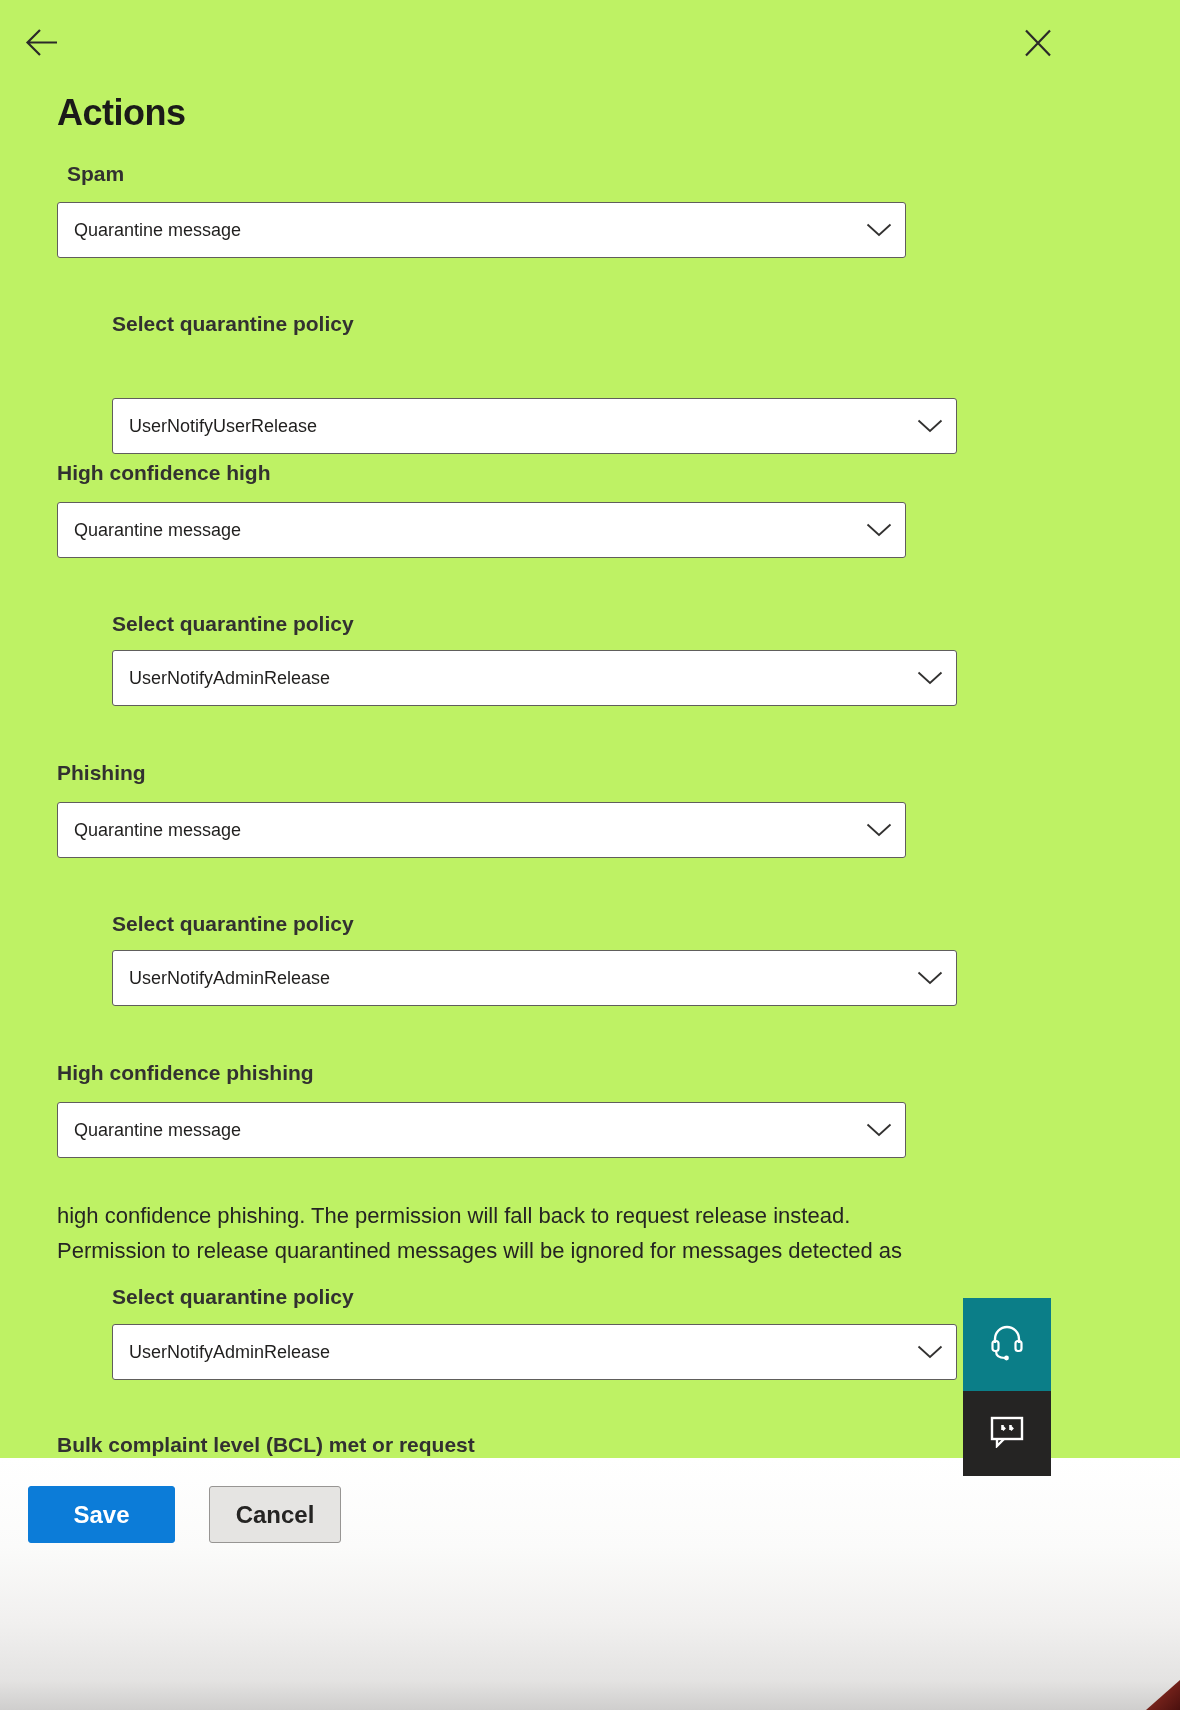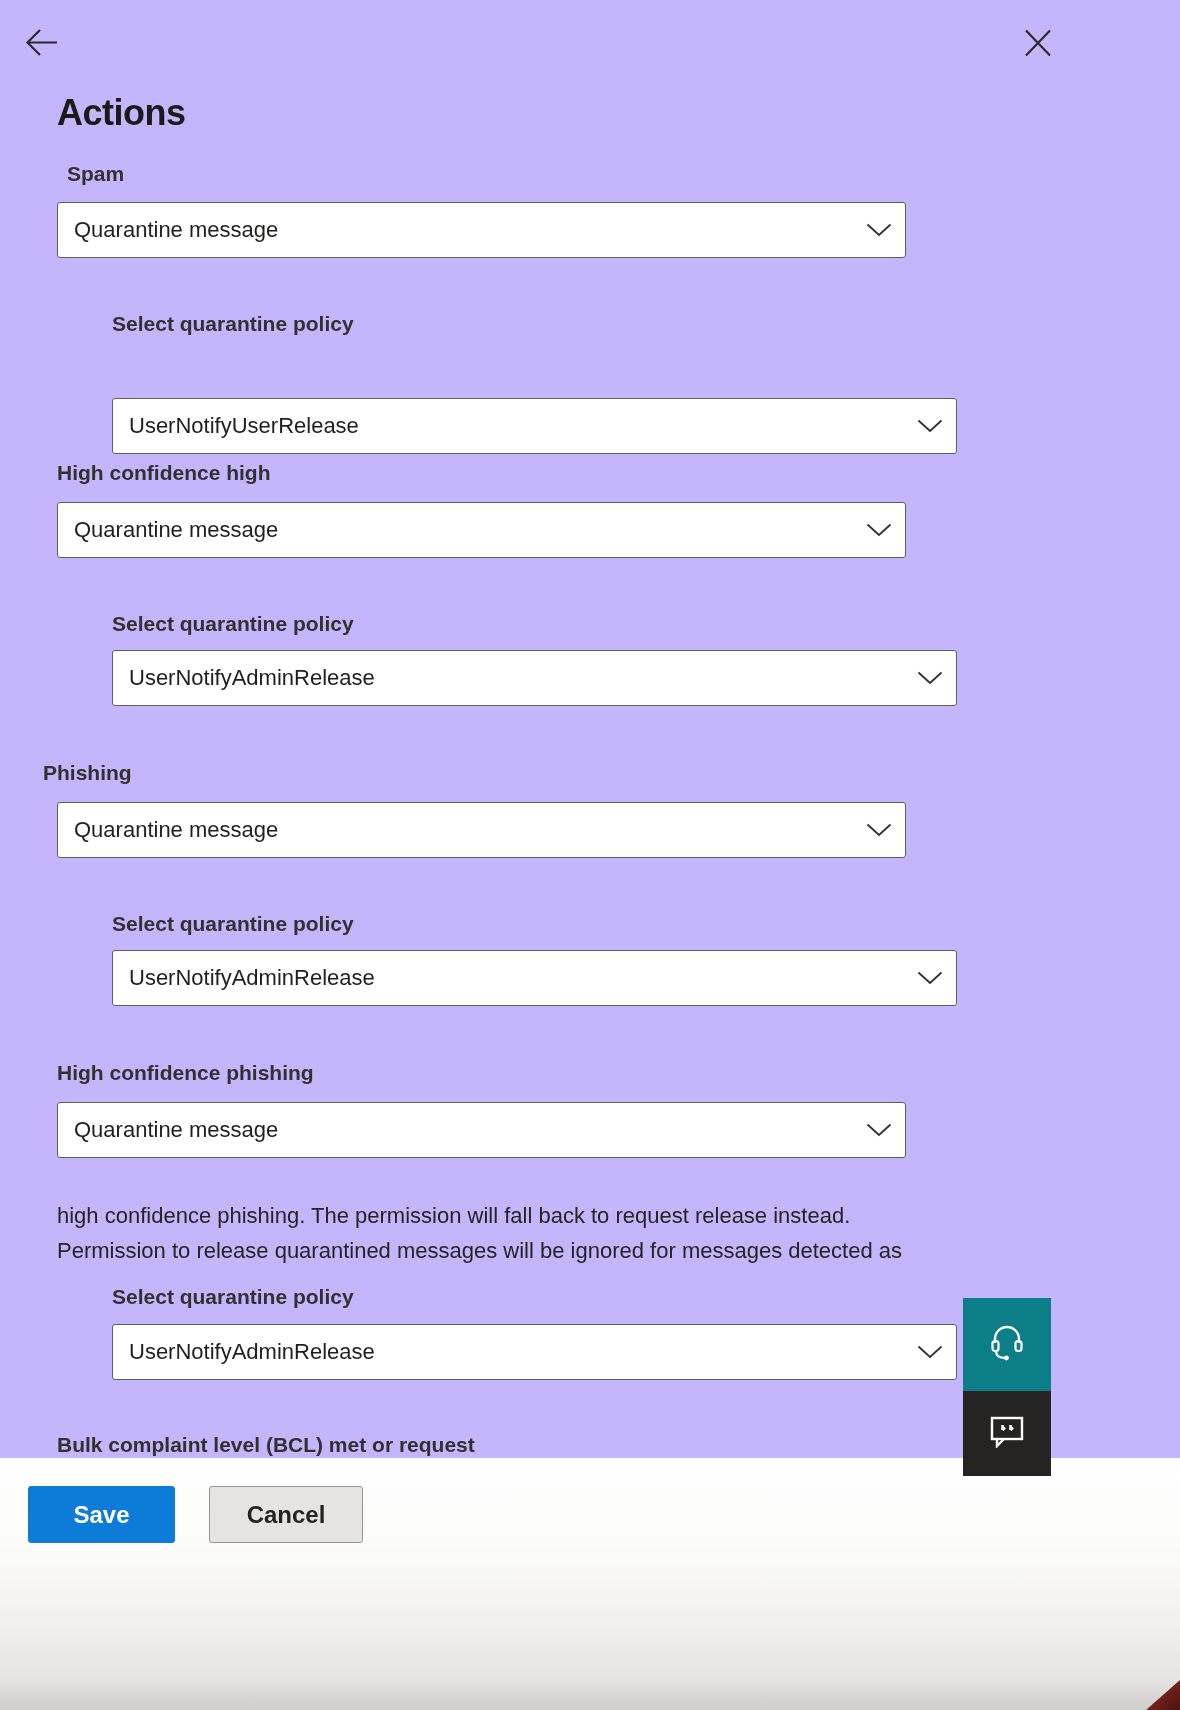--- a/index.html
+++ b/index.html
@@ -8,7 +8,7 @@
   body { font-family:"Liberation Sans", sans-serif; }
   #screen {
     position:relative; width:1180px; height:1710px;
-    background:#c4b5fd; overflow:hidden;padding-left:24px;
+    background:#bef264; overflow:hidden;padding-left:24px;
   }
   
   .icon-btn { position:absolute; background:none; border:none; cursor:pointer; padding:0; }

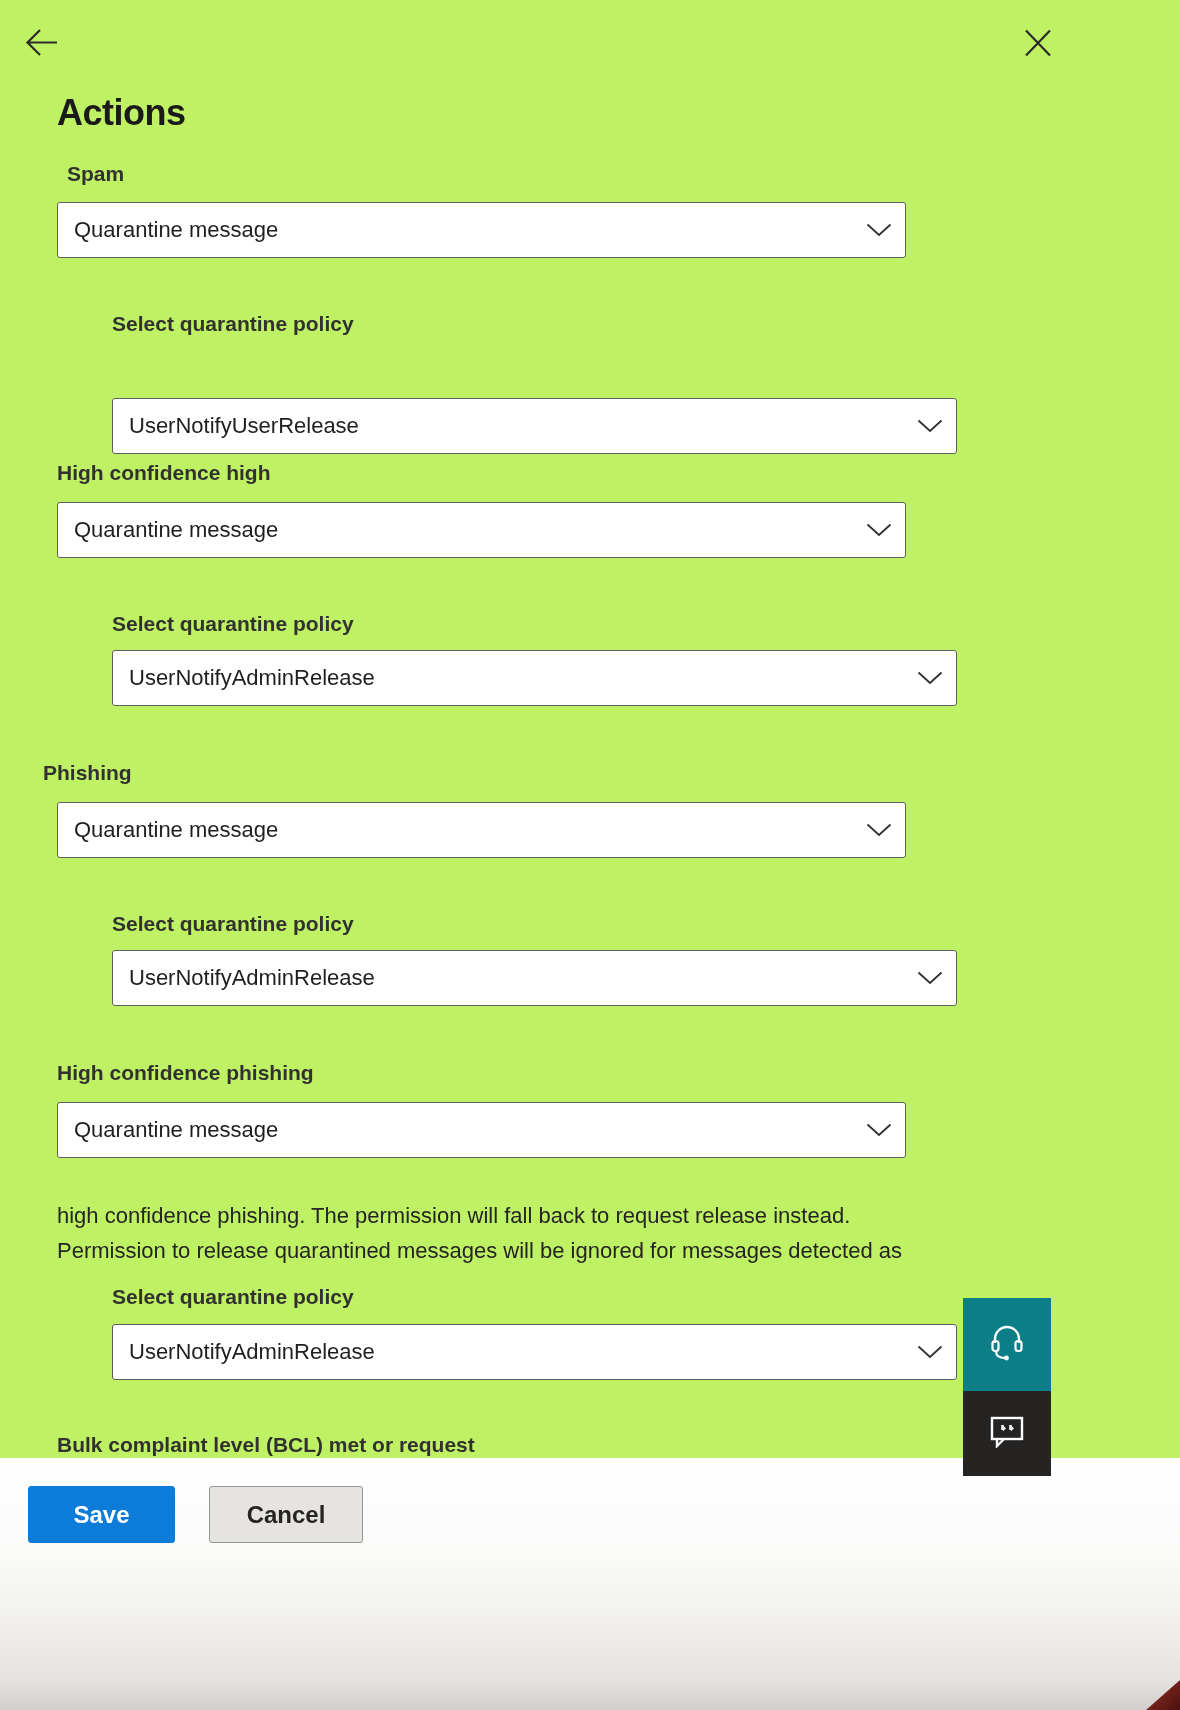--- a/index.html
+++ b/index.html
@@ -33,7 +33,7 @@
     display:flex; align-items:center; cursor:pointer;
   }
   .dropdown .dd-value {
-    padding-left:16px; font-size:22px; color:#201f1e; white-space:nowrap;
+    padding-left:16px; font-size:18px; color:#201f1e; white-space:nowrap;
     overflow:hidden;
     text-align:right;
   }

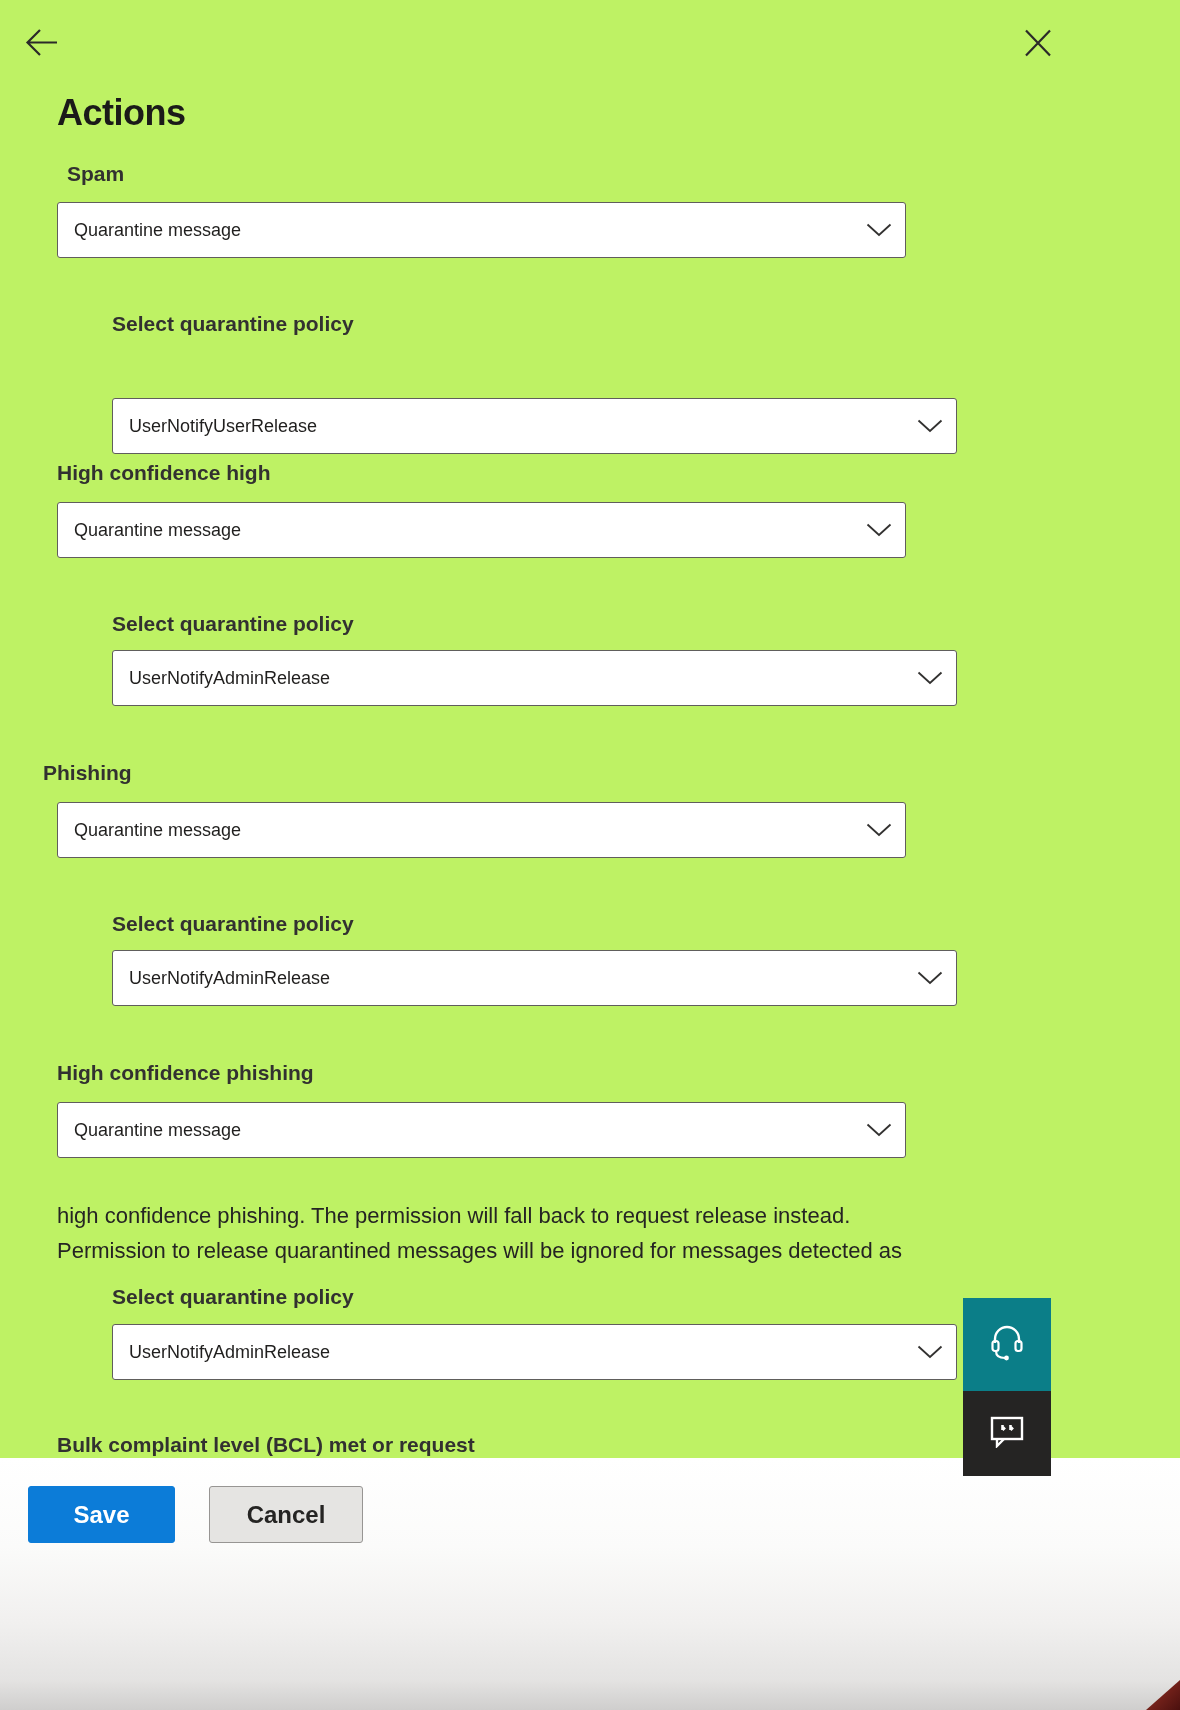--- a/index.html
+++ b/index.html
@@ -161,7 +161,7 @@
       </span>
     </div>
 
-    <div class="field-label" style="left:43px; top:761px;">Phishing</div>
+    <div class="field-label" style="left:57px; top:761px;">Phishing</div>
     <div class="dropdown outer" style="top:802px;" role="combobox">
       <span class="dd-value">Quarantine message</span>
       <span class="dd-chevron">

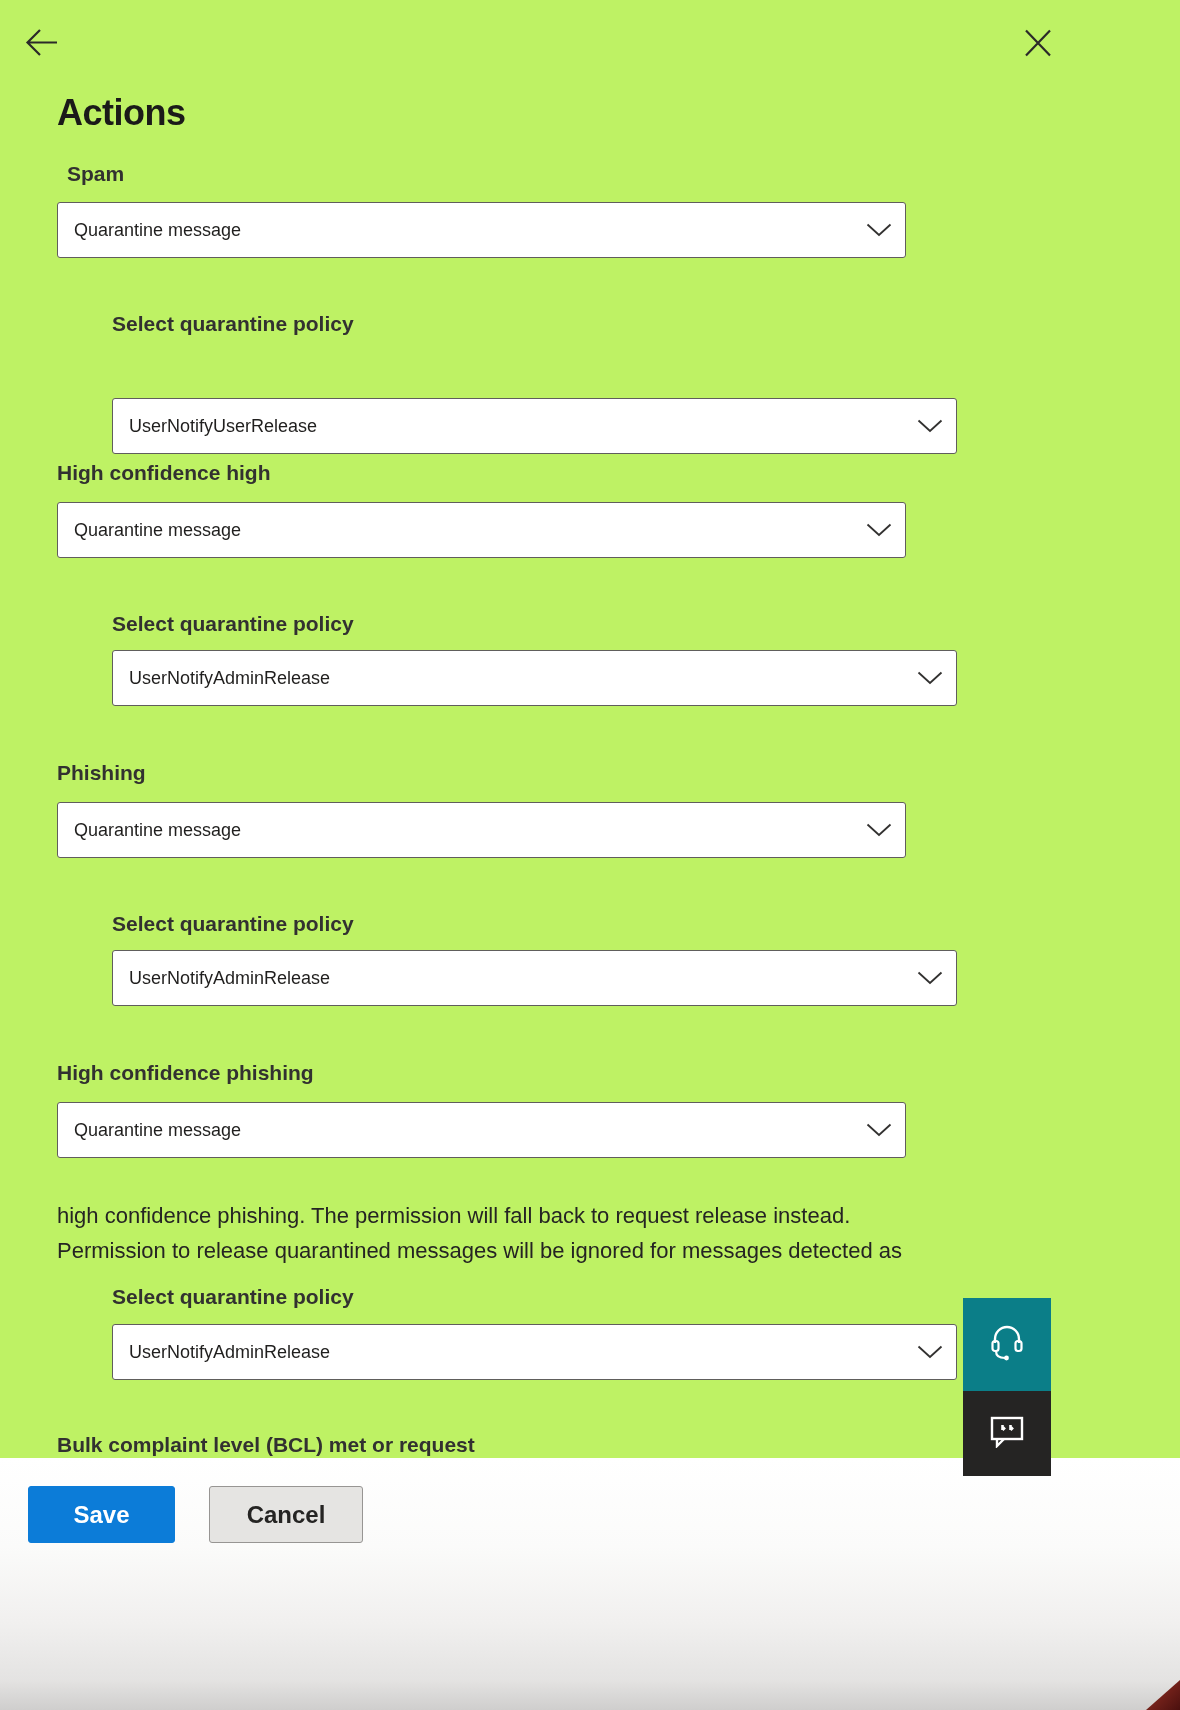--- a/index.html
+++ b/index.html
@@ -72,7 +72,7 @@
     left:28px; width:147px; background:#0c7cd8; color:#ffffff; border:1px solid #0c7cd8;
   }
   #cancel-btn {
-    left:209px; width:154px; background:#e5e4e2; color:#252423; border:1px solid #979593;
+    left:209px; width:132px; background:#e5e4e2; color:#252423; border:1px solid #979593;
   }
 
   

